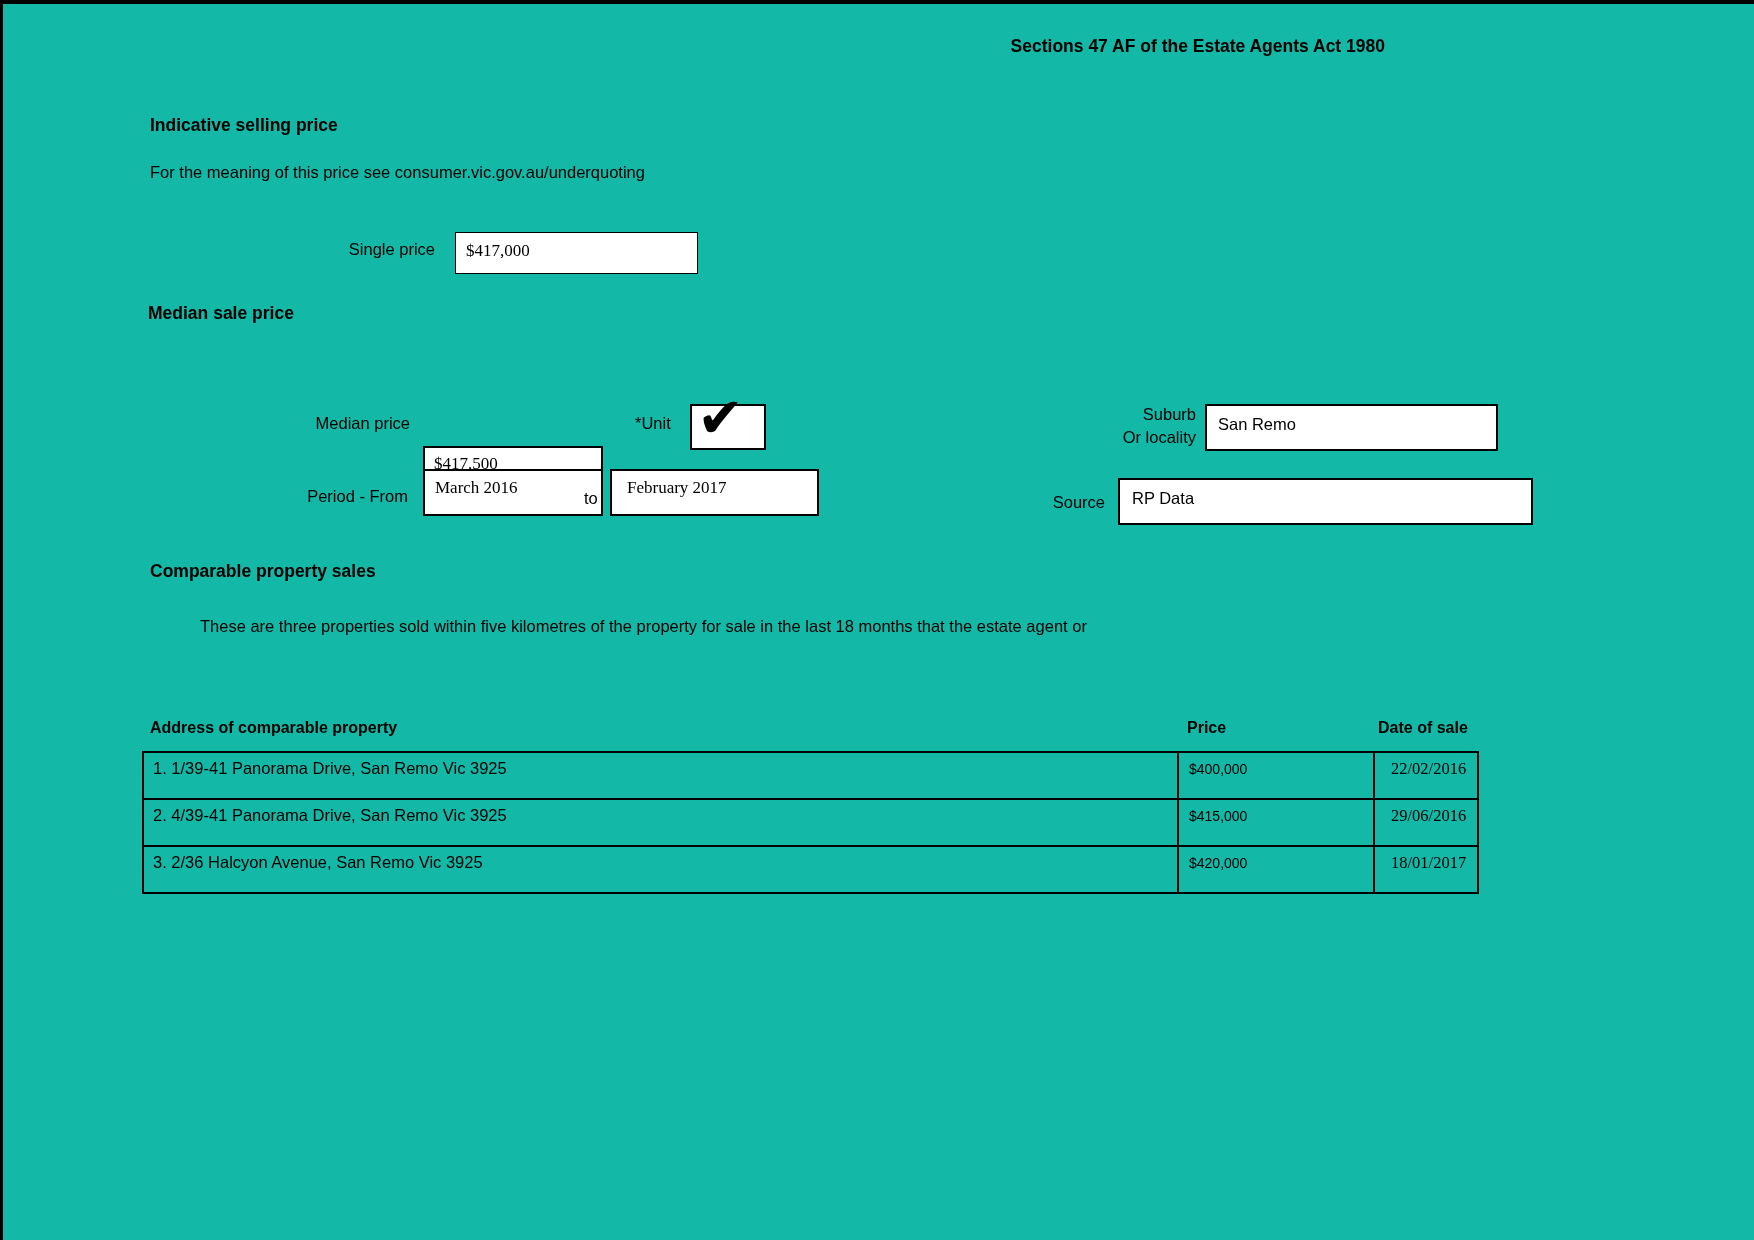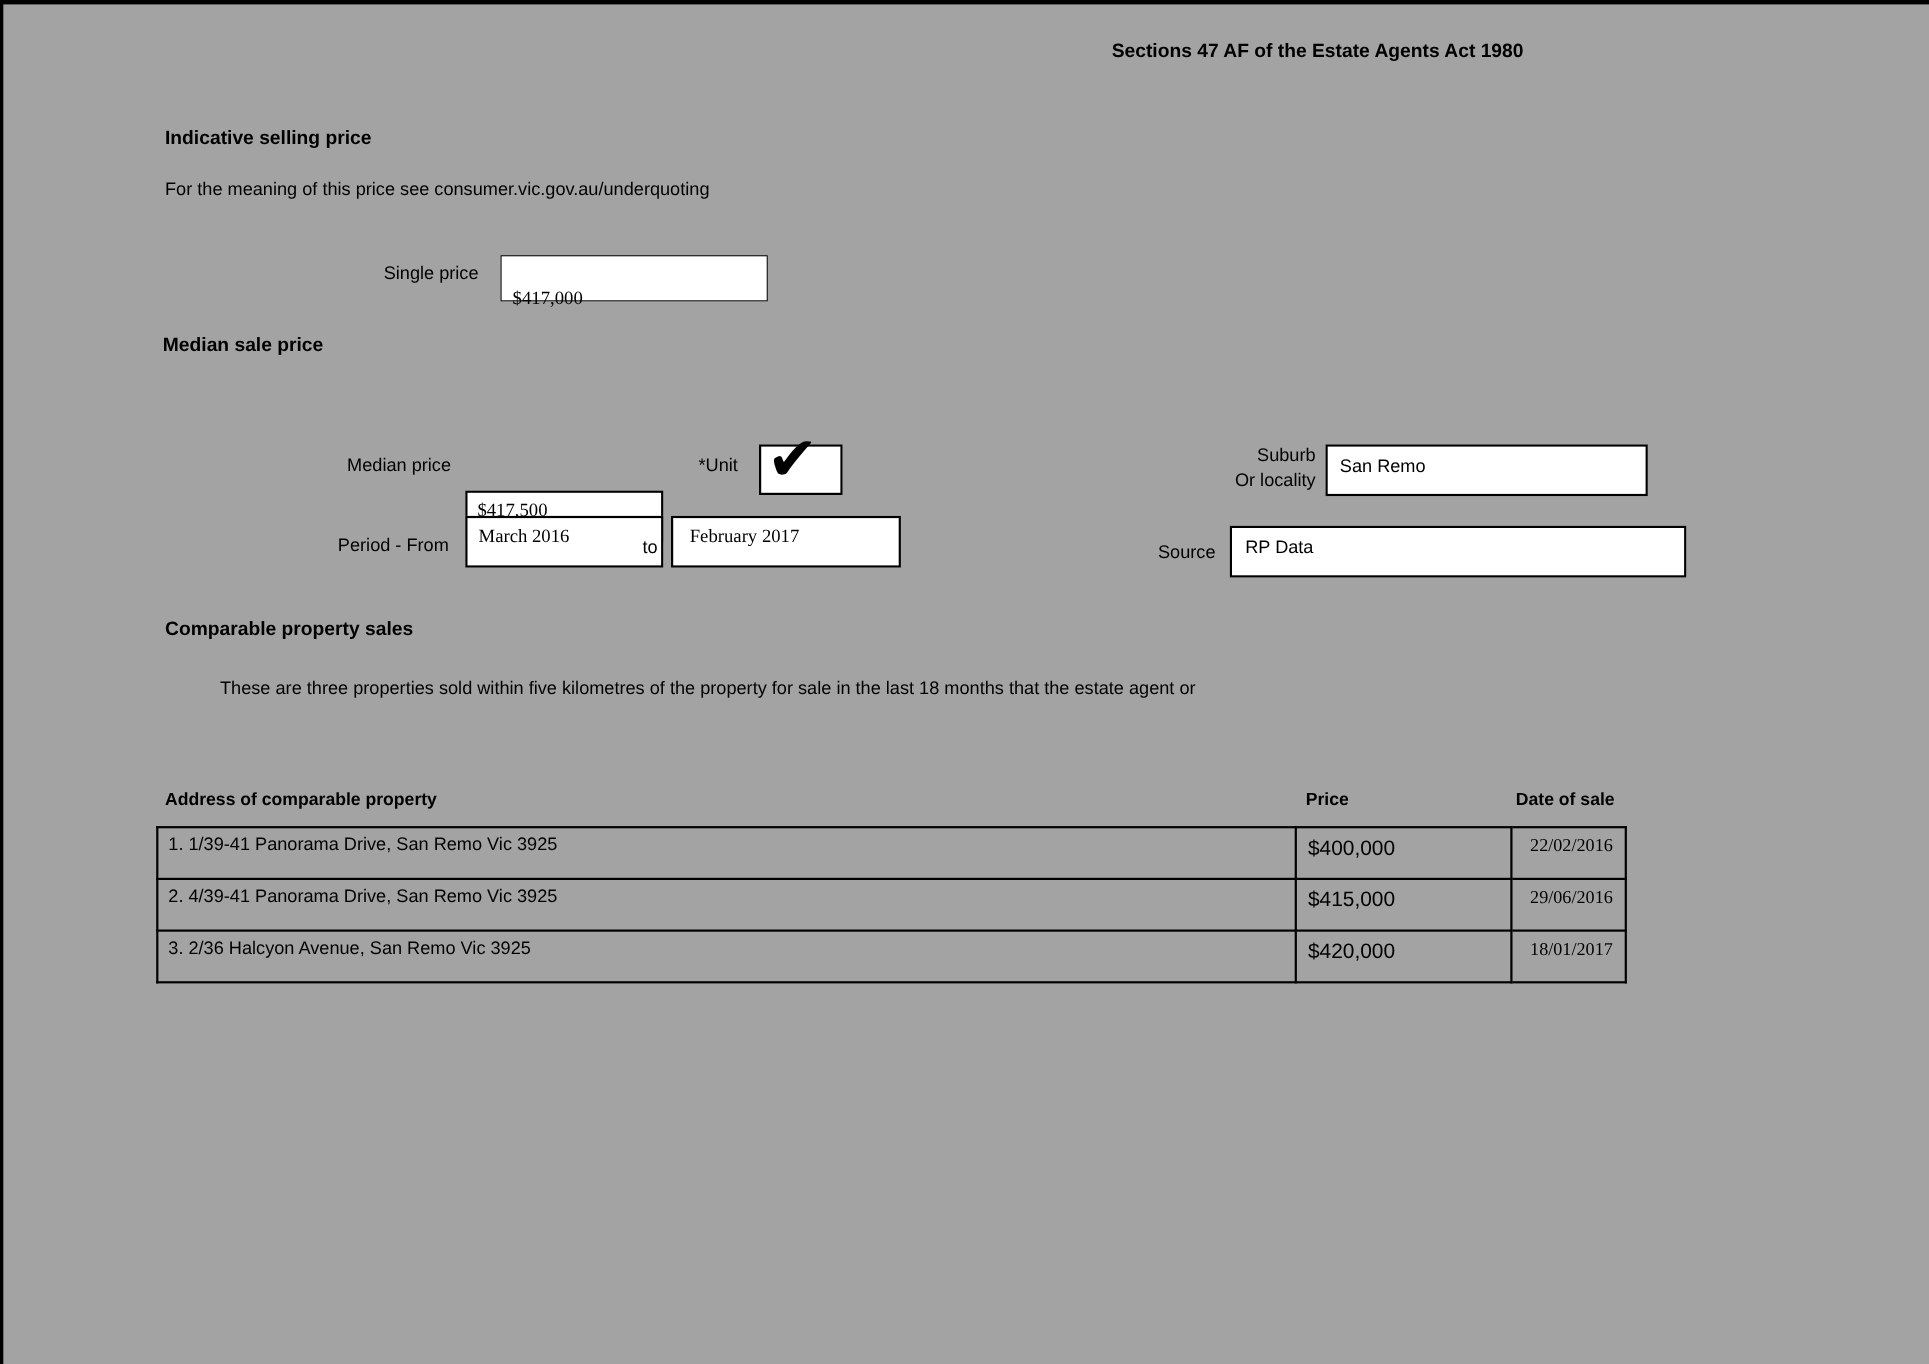--- a/index.html
+++ b/index.html
@@ -4,7 +4,7 @@
 <style>
   html,body { margin:0; padding:0; background:#e8e8e8; }
   .page {
-    position:relative; width:1754px; height:1240px; background:#a3a3a3;
+    position:relative; width:1754px; height:1240px; background:#14b8a6;
     font-family:"Liberation Sans", sans-serif; color:#000000; overflow:hidden;
   }
   .edge-top  { position:absolute; left:0; top:0; width:1754px; height:4px; background:#000; }

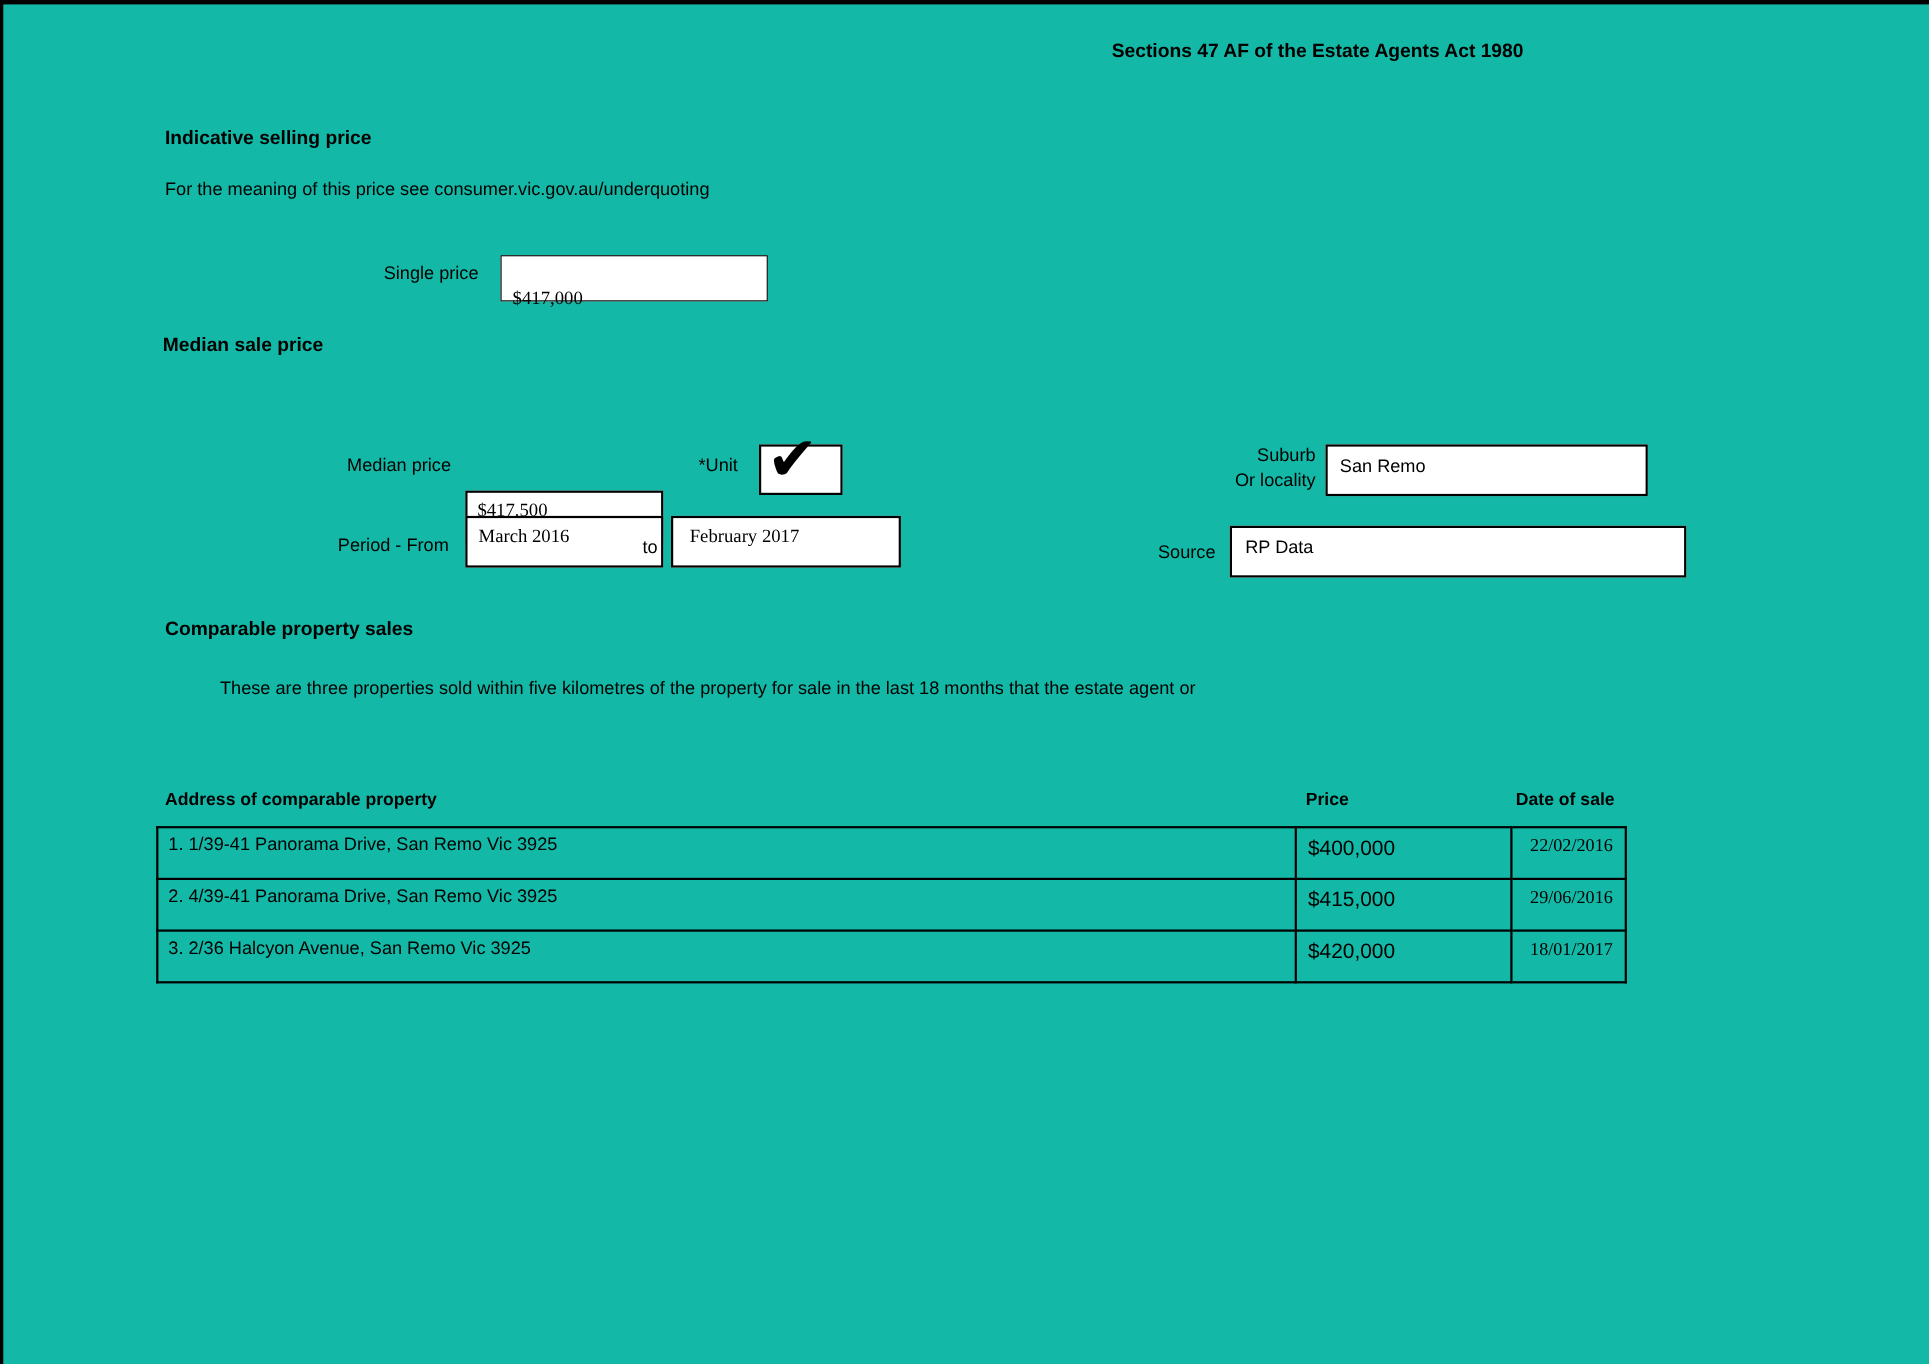--- a/index.html
+++ b/index.html
@@ -27,7 +27,7 @@
   .lbl-single { left:250px; top:240px; width:185px; }
   .box { position:absolute; border:2px solid #000; background:#fff; box-sizing:border-box; }
   .box-single { left:455px; top:232px; width:243px; height:42px; border-width:1px; }
-  .box-single .val { display:block; padding:8px 0 0 10px; font-size:17px;margin-top:20px; }
+  .box-single .val { display:block; padding:8px 0 0 10px; font-size:17px; }
 
   .h-median { left:148px; top:303px; }
 

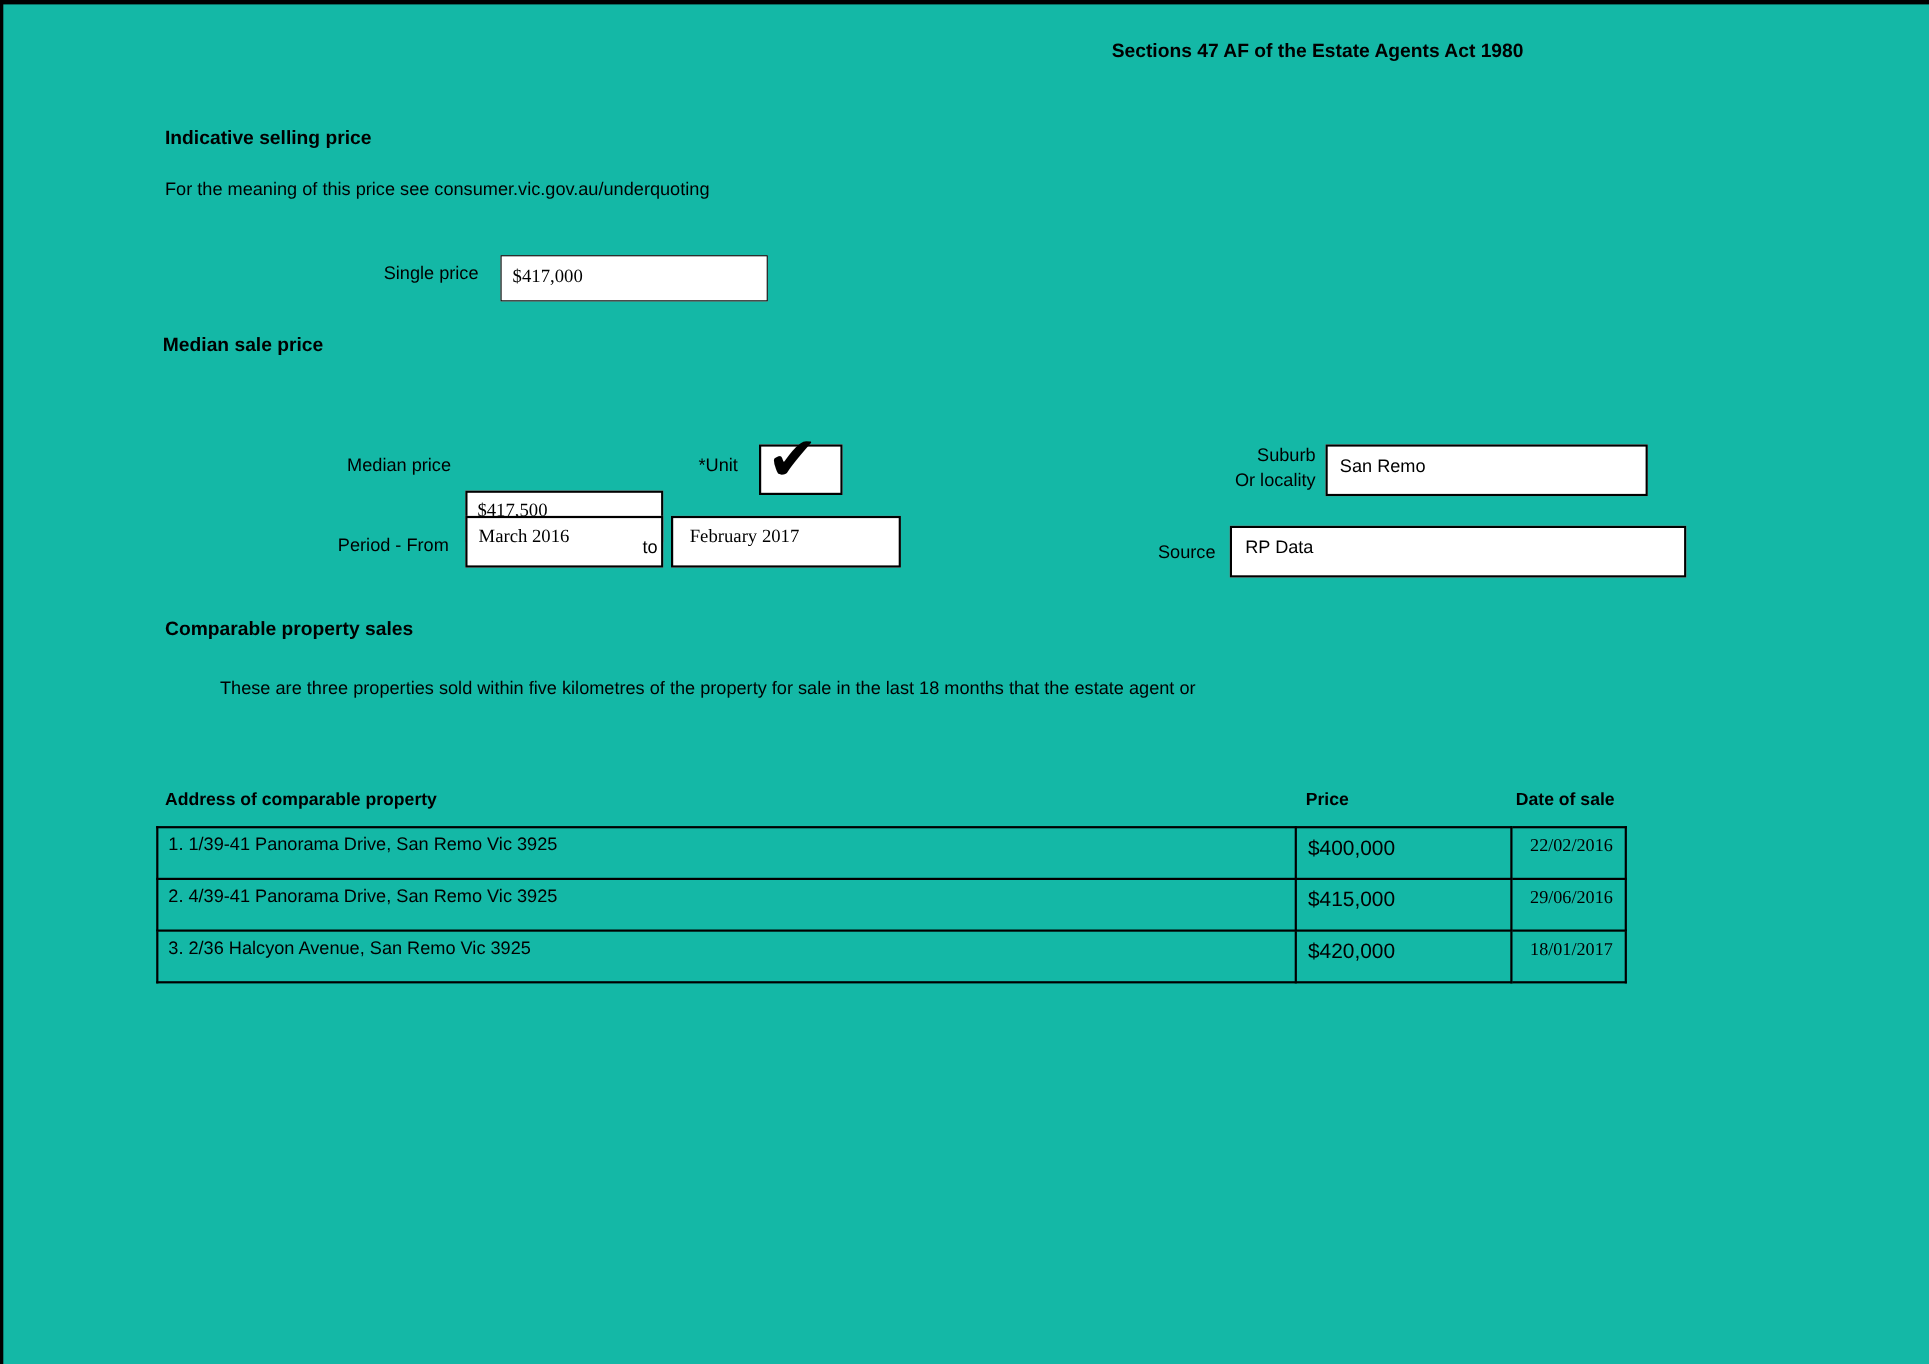--- a/index.html
+++ b/index.html
@@ -74,7 +74,7 @@
     height:47px; box-sizing:border-box;
   }
   td.c-address { width:1035px; padding:6px 0 0 9px; font-size:16.5px; }
-  td.c-price   { width:196px;  padding:8px 0 0 10px; font-size:19px; }
+  td.c-price   { width:196px;  padding:8px 0 0 10px; font-size:14px; }
   td.c-date    { width:104px;  padding:6px 0 0 16px; font-size:16.5px;
                  font-family:"Liberation Serif", "DejaVu Serif", serif; }
 </style>

